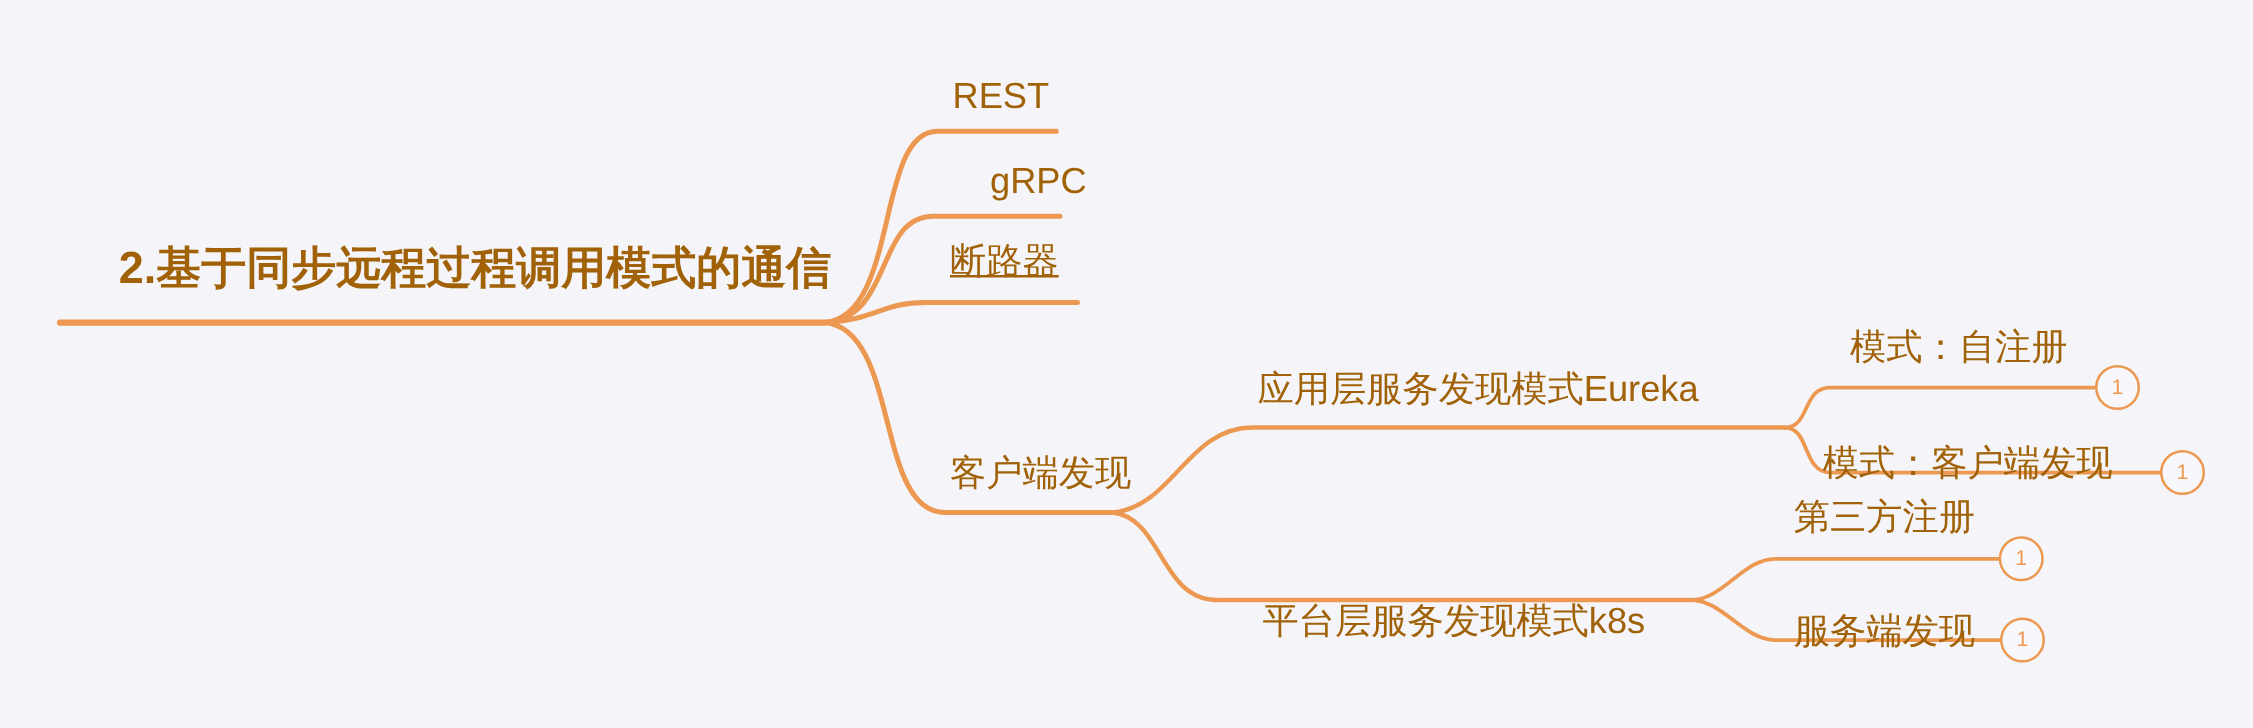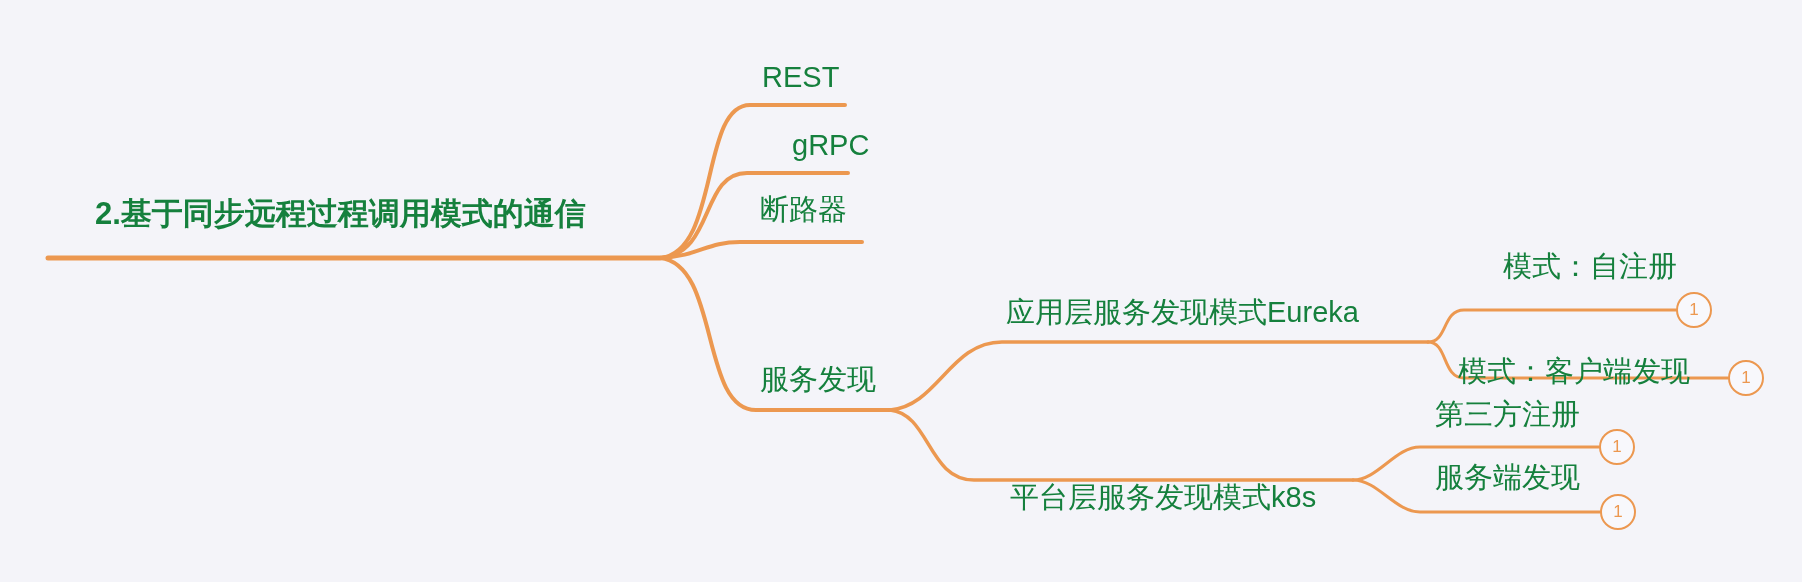--- a/index.html
+++ b/index.html
@@ -25,7 +25,7 @@
   }
   .node-label {
     position: absolute;
-    color: #15803d;
+    color: #a16207;
     font-size: 29px;
     line-height: 35px;
     white-space: nowrap;

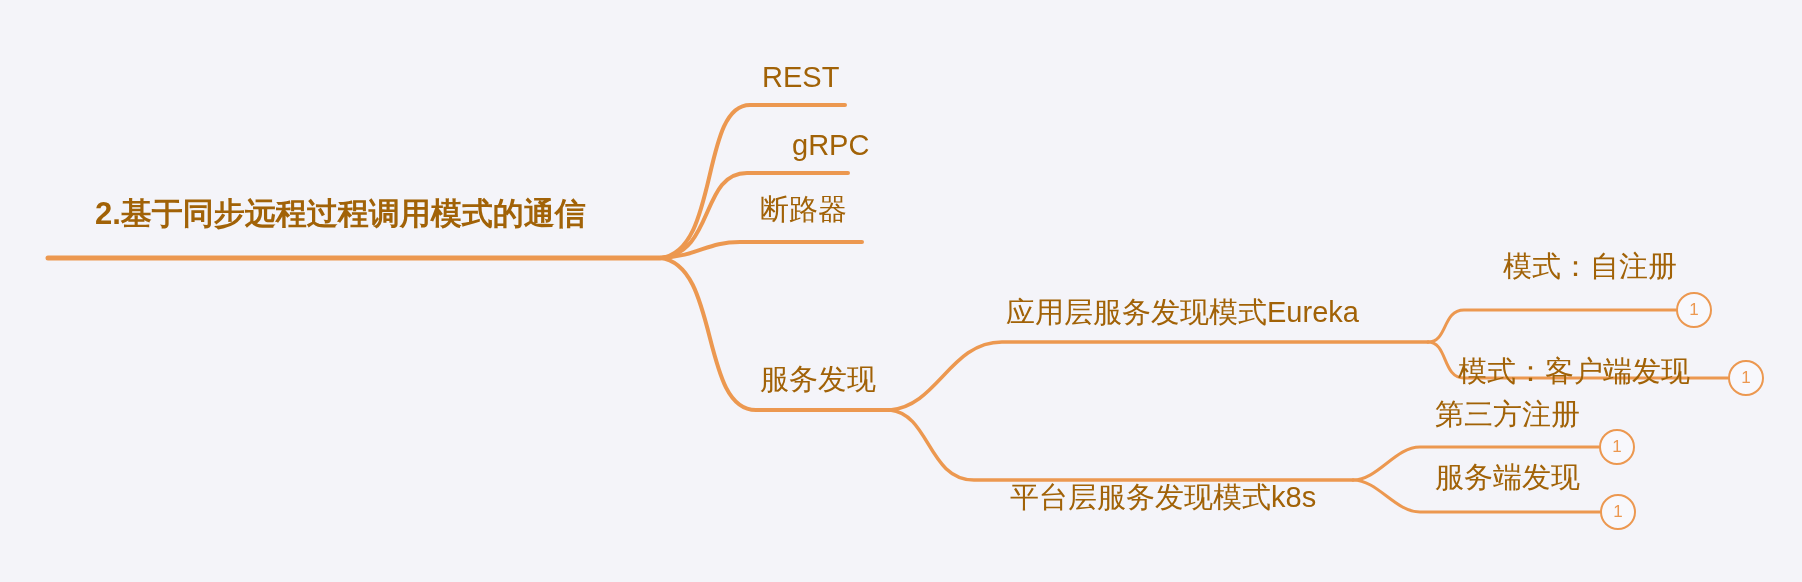--- a/index.html
+++ b/index.html
@@ -32,7 +32,7 @@
     cursor: default;
   }
   .root-label {
-    font-size: 31px;
+    font-size: 36px;
     font-weight: bold;
     line-height: 40px;
   }

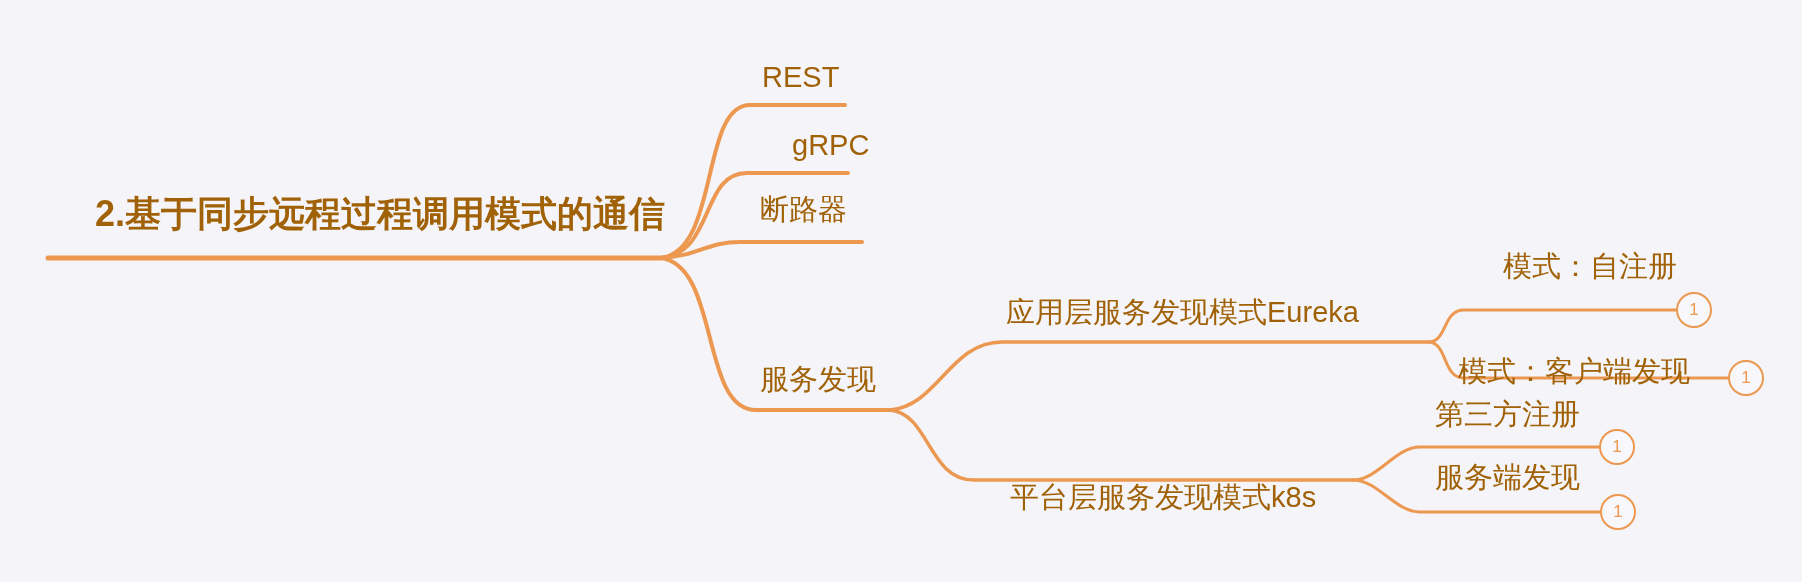--- a/index.html
+++ b/index.html
@@ -86,7 +86,7 @@
 
   <div class="node-label" style="left:762px; top:60px;">REST</div>
   <div class="node-label" style="left:762px; top:128px;margin-left:30px;">gRPC</div>
-  <div class="node-label" style="left:760px; top:192px;">断路器</div>
+  <div class="node-label" style="left:760px; top:192px;text-decoration:underline;">断路器</div>
   <div class="node-label" style="left:760px; top:362px;">服务发现</div>
 
   <div class="node-label" style="left:1006px; top:295px;">应用层服务发现模式Eureka</div>

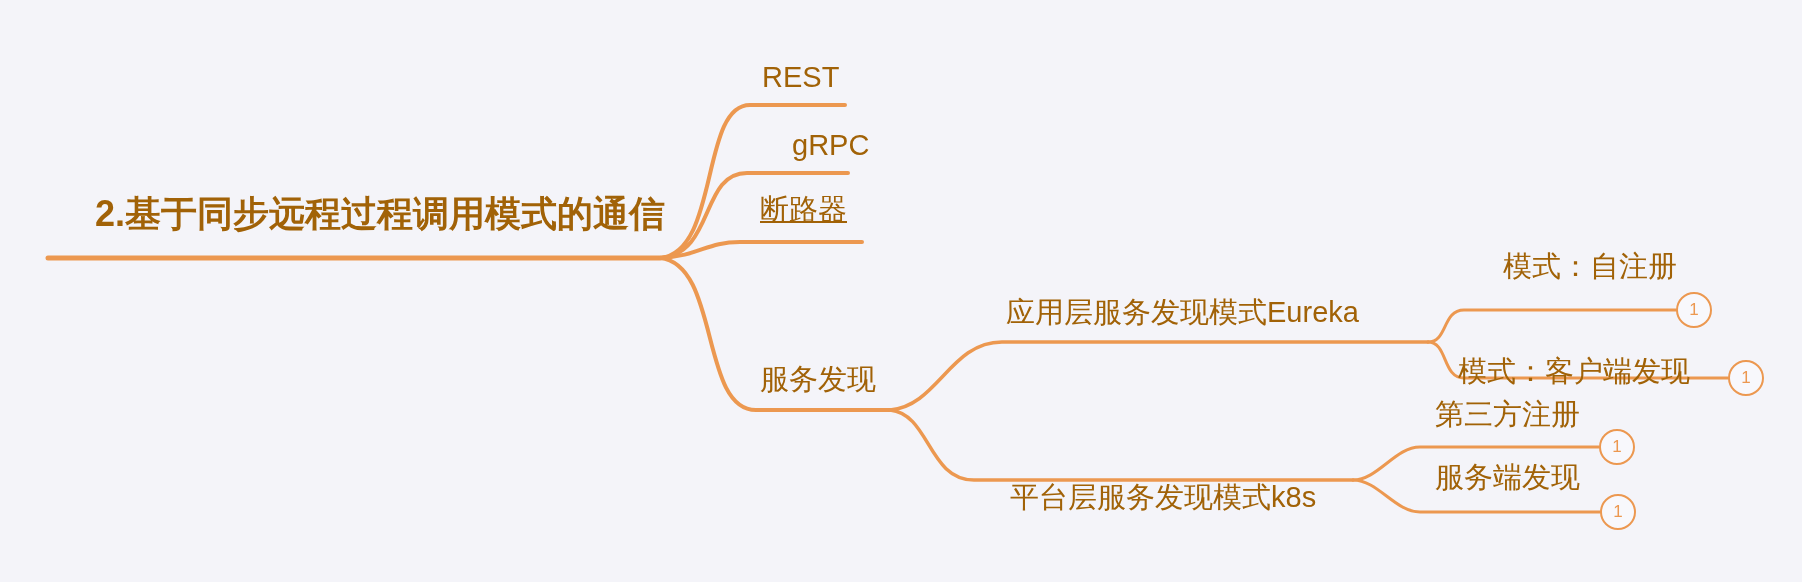--- a/index.html
+++ b/index.html
@@ -92,7 +92,7 @@
   <div class="node-label" style="left:1006px; top:295px;">应用层服务发现模式Eureka</div>
   <div class="node-label" style="left:1010px; top:432px;margin-top:48px;">平台层服务发现模式k8s</div>
 
-  <div class="node-label" style="left:1480px; top:249px;margin-left:23px;">模式：自注册</div>
+  <div class="node-label" style="left:1480px; top:261px;">模式：自注册</div>
   <div class="node-label" style="left:1458px; top:330px;margin-top:24px;">模式：客户端发现</div>
   <div class="node-label" style="left:1435px; top:397px;">第三方注册</div>
   <div class="node-label" style="left:1435px; top:460px;text-align:center;">服务端发现</div>

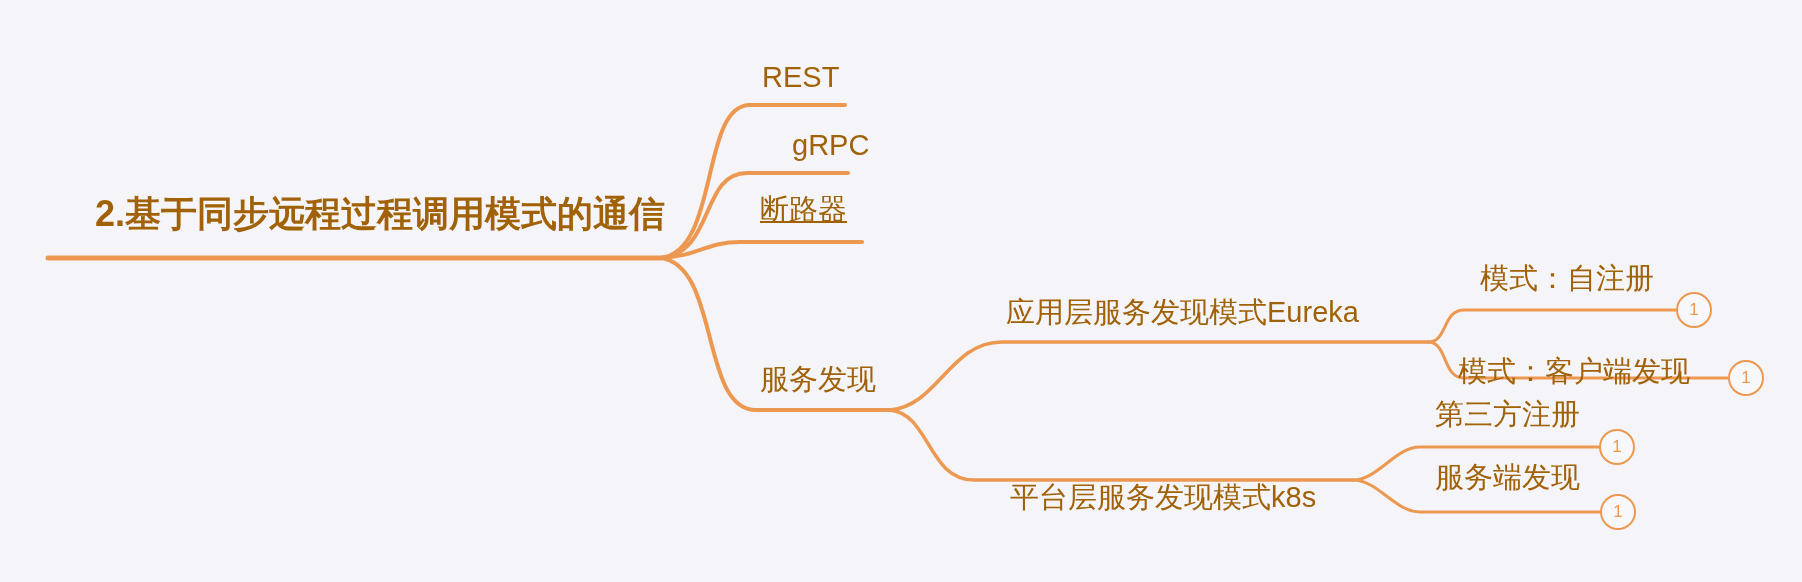--- a/index.html
+++ b/index.html
@@ -87,7 +87,7 @@
   <div class="node-label" style="left:762px; top:60px;">REST</div>
   <div class="node-label" style="left:762px; top:128px;margin-left:30px;">gRPC</div>
   <div class="node-label" style="left:760px; top:192px;text-decoration:underline;">断路器</div>
-  <div class="node-label" style="left:760px; top:362px;">服务发现</div>
+  <div class="node-label" style="left:760px; top:362px;">客户端发现</div>
 
   <div class="node-label" style="left:1006px; top:295px;">应用层服务发现模式Eureka</div>
   <div class="node-label" style="left:1010px; top:432px;margin-top:48px;">平台层服务发现模式k8s</div>

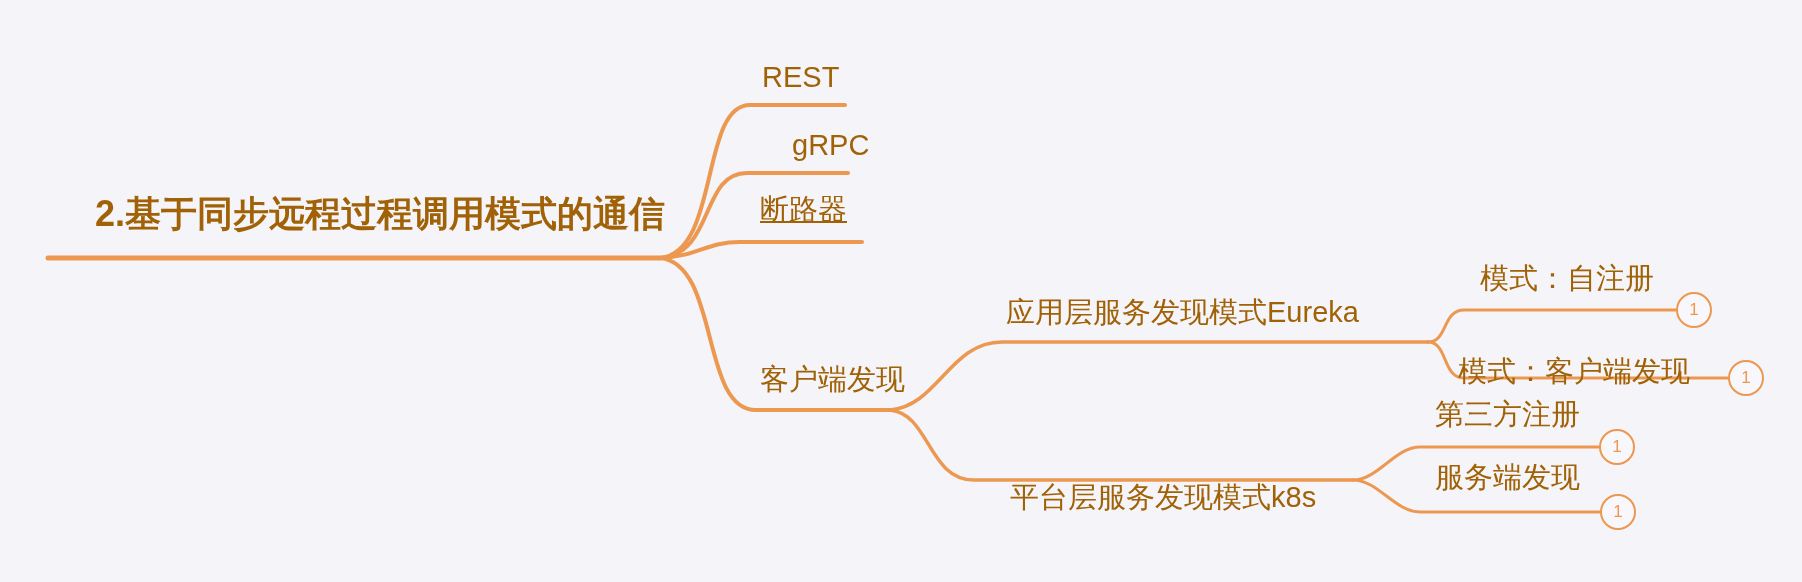--- a/index.html
+++ b/index.html
@@ -95,7 +95,7 @@
   <div class="node-label" style="left:1480px; top:261px;">模式：自注册</div>
   <div class="node-label" style="left:1458px; top:330px;margin-top:24px;">模式：客户端发现</div>
   <div class="node-label" style="left:1435px; top:397px;">第三方注册</div>
-  <div class="node-label" style="left:1435px; top:460px;text-align:center;">服务端发现</div>
+  <div class="node-label" style="left:1435px; top:488px;text-align:center;">服务端发现</div>
 
   <div class="badge" style="left:1676px; top:292px;">1</div>
   <div class="badge" style="left:1728px; top:360px;">1</div>

